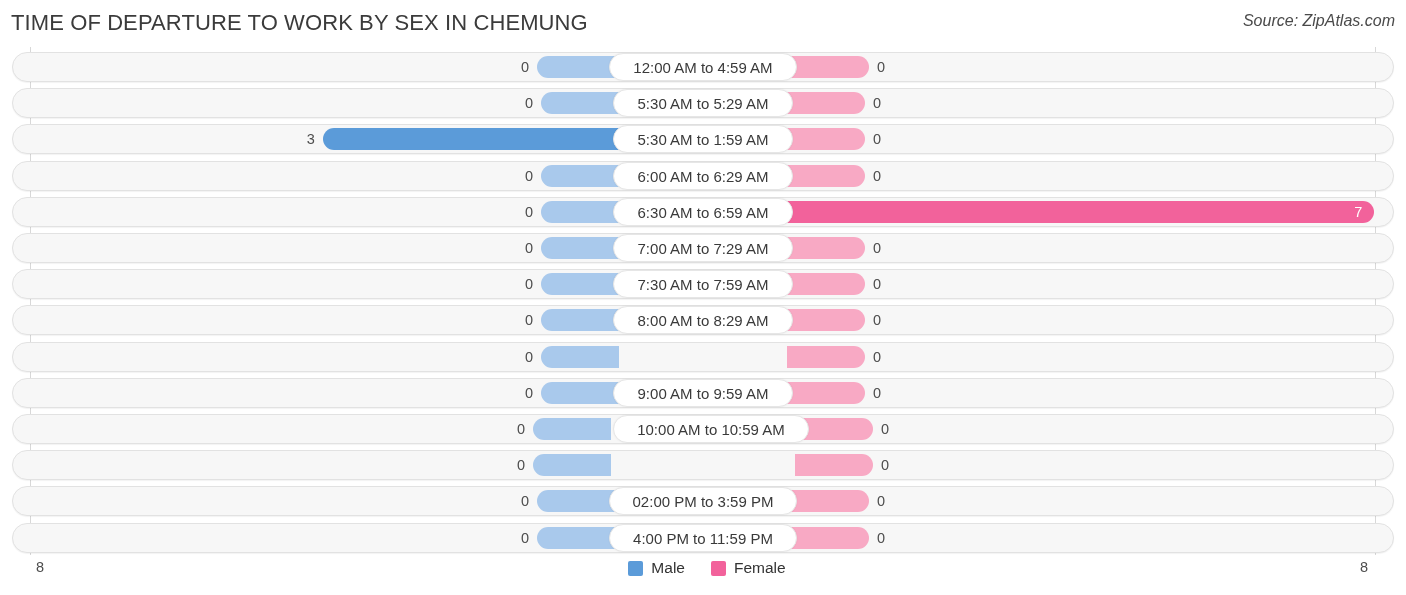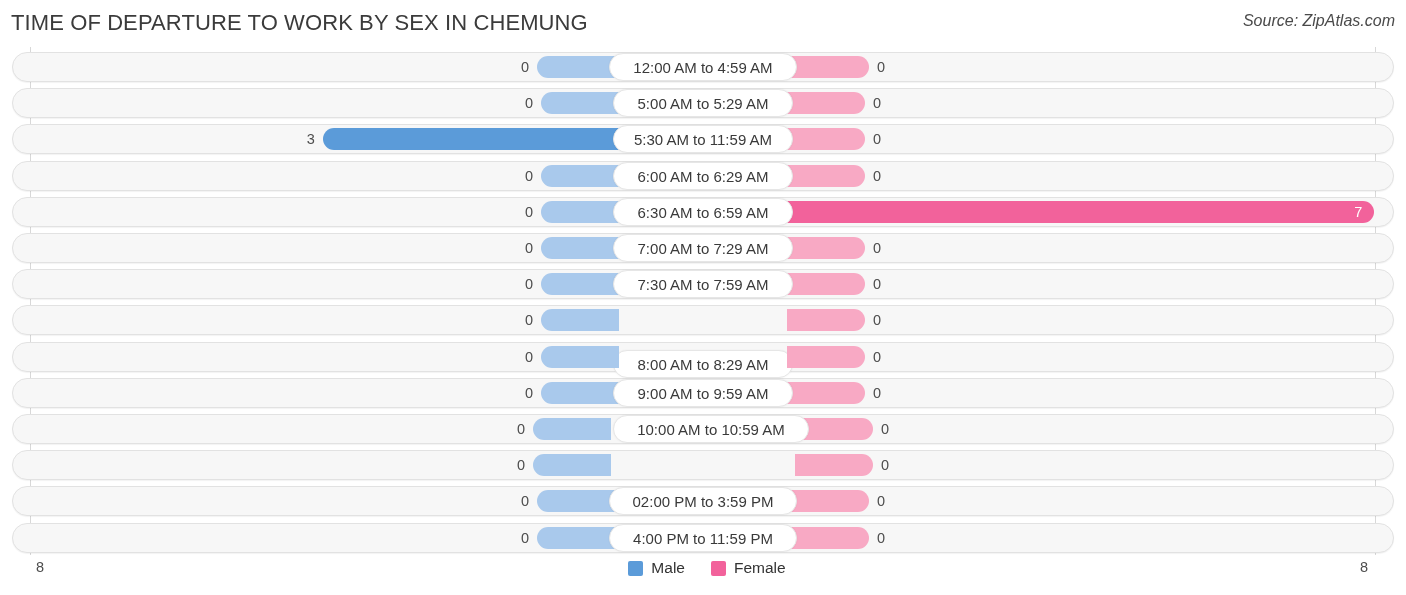--- a/index.html
+++ b/index.html
@@ -212,7 +212,7 @@
         <div class="bar bar-female" style="left: 787px; width: 78px;"></div>
         <div class="value value-male" style="left: 485px; width: 48px;">0</div>
         <div class="value value-female" style="left: 873px; width: 48px;">0</div>
-        <div class="pill" style="left: 613px; width: 180px;">5:00 AM to 5:29 AM</div>
+        <div class="pill" style="left: 613px; width: 180px;">5:30 AM to 5:29 AM</div>
       </div>
       <div class="bars" style="top: 77.4px;">
         <div class="bar bar-male hot" style="left: 322.75px; width: 296.25px;"></div>

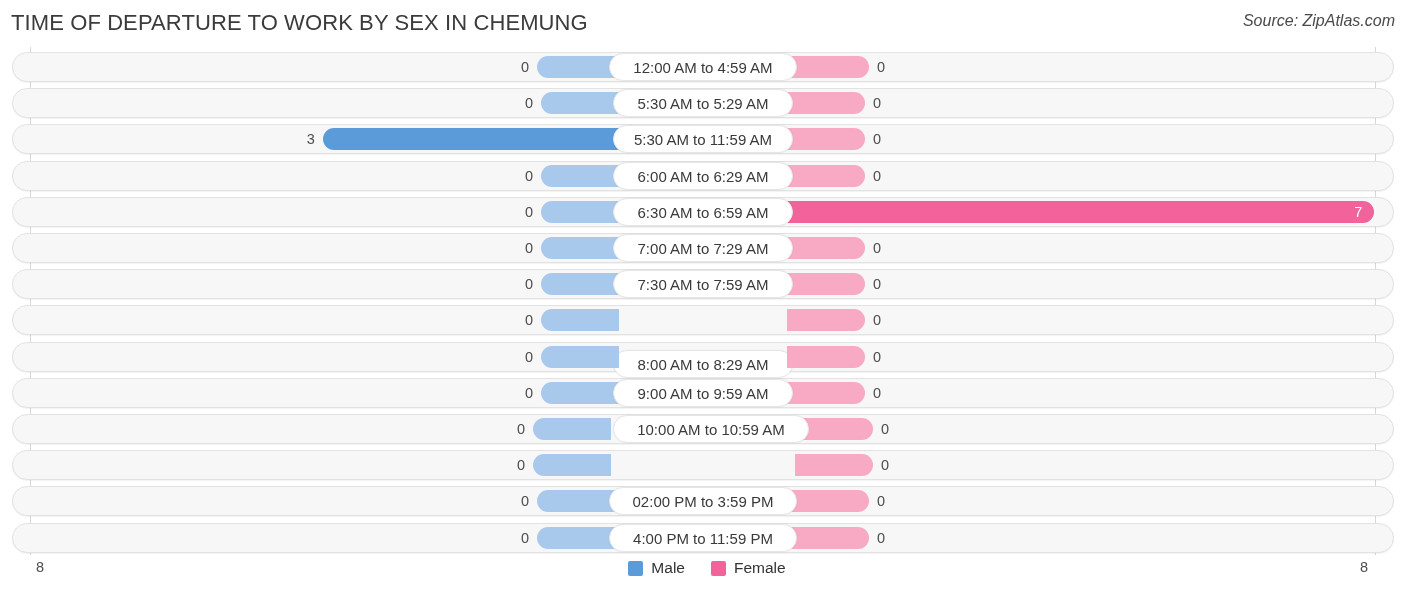--- a/index.html
+++ b/index.html
@@ -219,7 +219,7 @@
         <div class="bar bar-female" style="left: 787px; width: 78px;"></div>
         <div class="value value-male" style="left: 266.75px; width: 48px;">3</div>
         <div class="value value-female" style="left: 873px; width: 48px;">0</div>
-        <div class="pill" style="left: 613px; width: 180px;">5:30 AM to 11:59 AM</div>
+        <div class="pill" style="left: 613px; width: 180px;">5:30 AM to 1:59 AM</div>
       </div>
       <div class="bars" style="top: 113.6px;">
         <div class="bar bar-male" style="left: 541px; width: 78px;"></div>

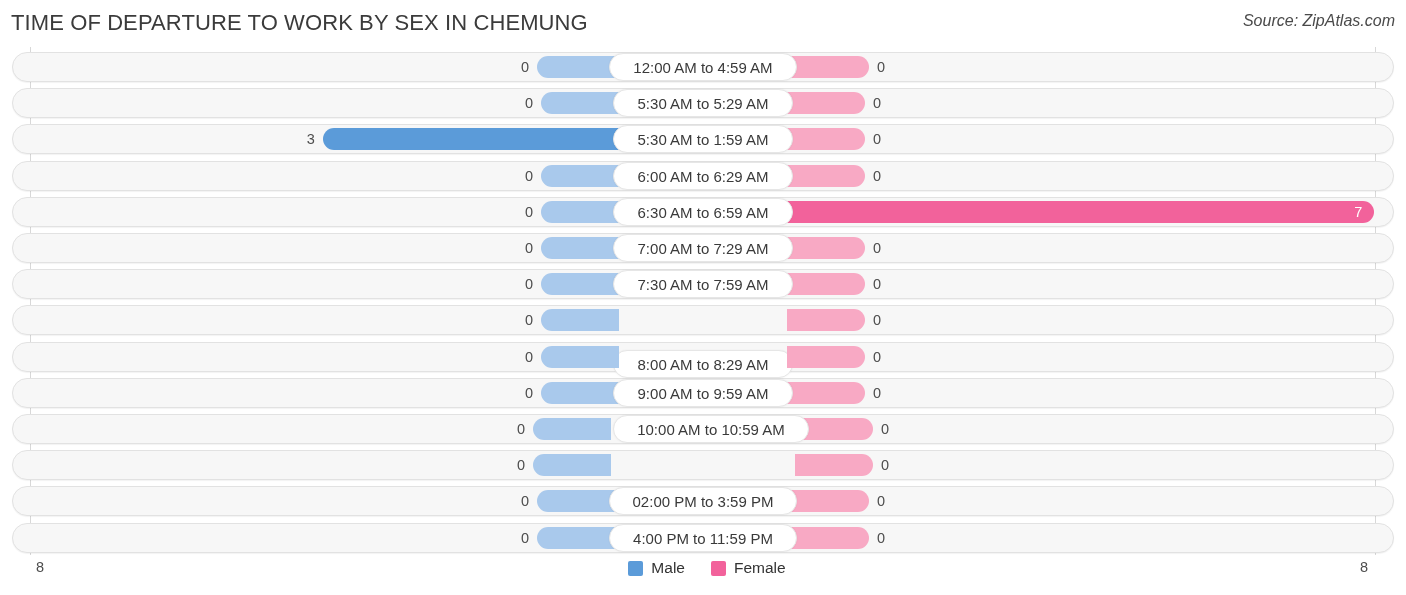--- a/index.html
+++ b/index.html
@@ -254,7 +254,7 @@
         <div class="bar bar-female" style="left: 787px; width: 78px;"></div>
         <div class="value value-male" style="left: 485px; width: 48px;">0</div>
         <div class="value value-female" style="left: 873px; width: 48px;">0</div>
-        <div class="pill" style="left: 613px; width: 180px; margin-top: 44px;">8:00 AM to 8:29 AM</div>
+        <div class="pill" style="left: 613px; width: 180px;">8:00 AM to 8:29 AM</div>
       </div>
       <div class="bars" style="top: 294.6px;">
         <div class="bar bar-male" style="left: 541px; width: 78px;"></div>

